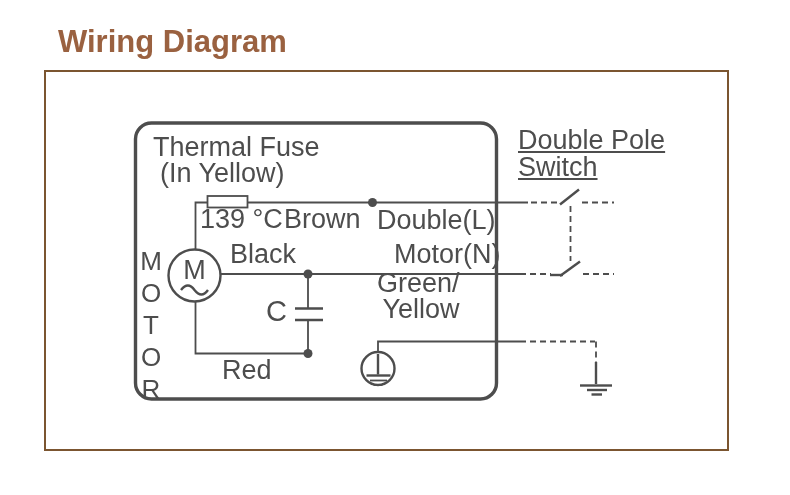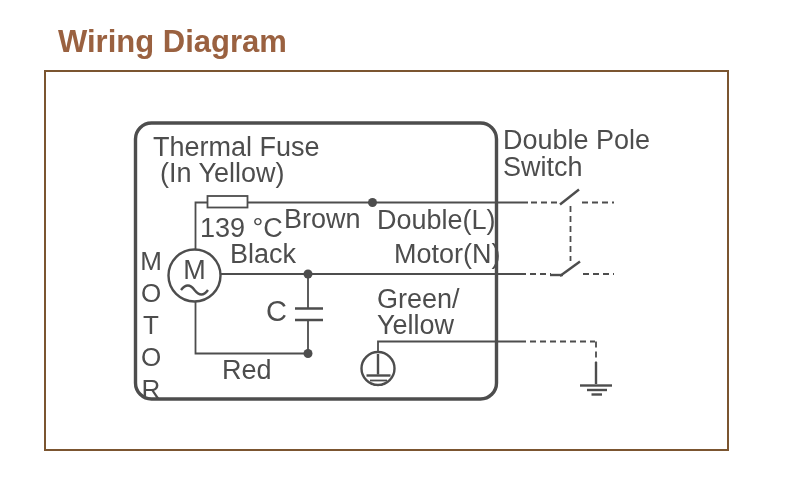--- a/index.html
+++ b/index.html
@@ -107,7 +107,7 @@
 <div class="lbl" style="left:222px;top:357px;">Red</div>
 <div class="lbl" style="left:377px;top:286px;">Green/
 Yellow</div>
-<div class="lbl" style="left:503px;top:127px;line-height:27px;">Double Pole
+<div class="lbl" style="left:518px;top:127px;line-height:27px;text-decoration:underline;">Double Pole
 Switch</div>
 
 </body></html>

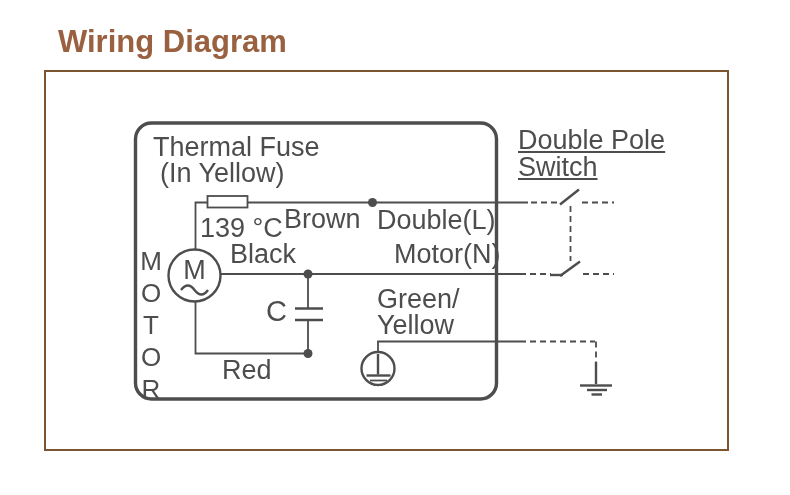--- a/index.html
+++ b/index.html
@@ -97,7 +97,7 @@
 
 <div class="lbl" style="left:153px;top:134px;">Thermal Fuse</div>
 <div class="lbl" style="left:160px;top:160px;">(In Yellow)</div>
-<div class="lbl" style="left:200px;top:206px;margin-top:9px;">139 °C</div>
+<div class="lbl" style="left:200px;top:206px;">139 °C</div>
 <div class="lbl" style="left:284px;top:206px;">Brown</div>
 <div class="lbl" style="left:377px;top:207px;">Double(L)</div>
 <div class="lbl" style="left:230px;top:241px;">Black</div>

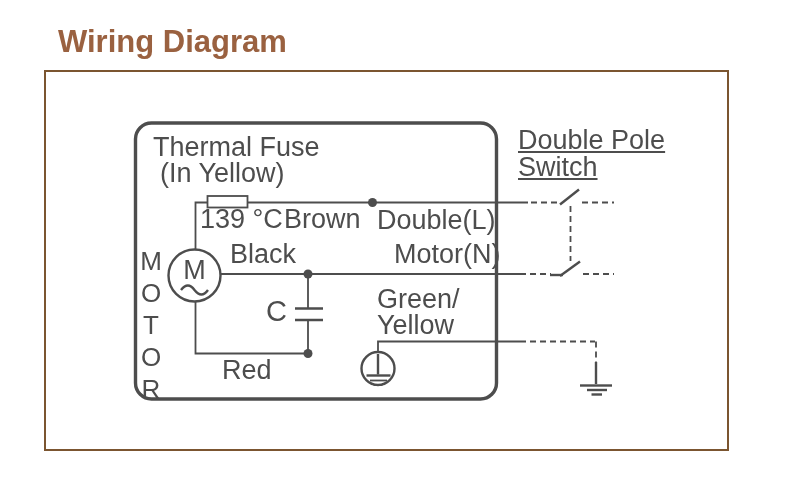--- a/index.html
+++ b/index.html
@@ -105,7 +105,7 @@
 <div class="lbl vert" style="left:138px;top:246px;">MOTOR</div>
 <div class="lbl" style="left:266px;top:298px;font-size:29px;">C</div>
 <div class="lbl" style="left:222px;top:357px;">Red</div>
-<div class="lbl" style="left:377px;top:286px;">Green/
+<div class="lbl" style="left:377px;top:270px;text-align:right;">Green/
 Yellow</div>
 <div class="lbl" style="left:518px;top:127px;line-height:27px;text-decoration:underline;">Double Pole
 Switch</div>

